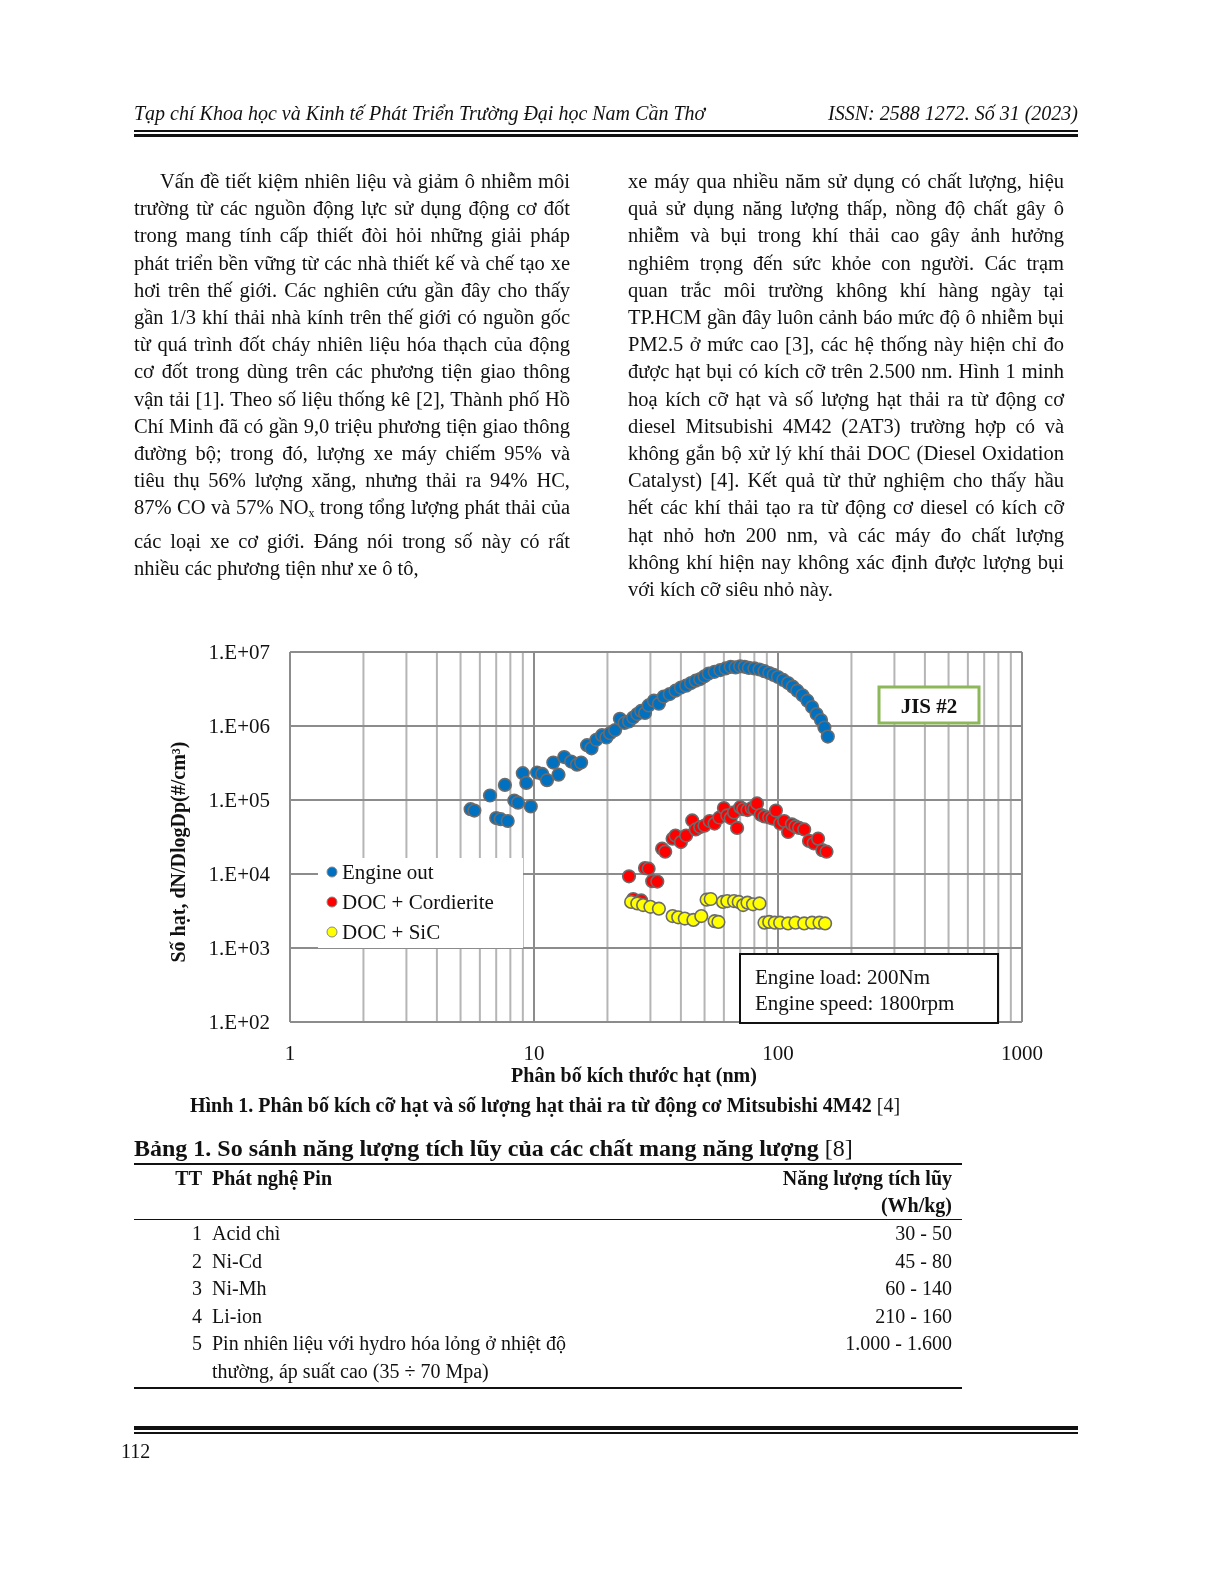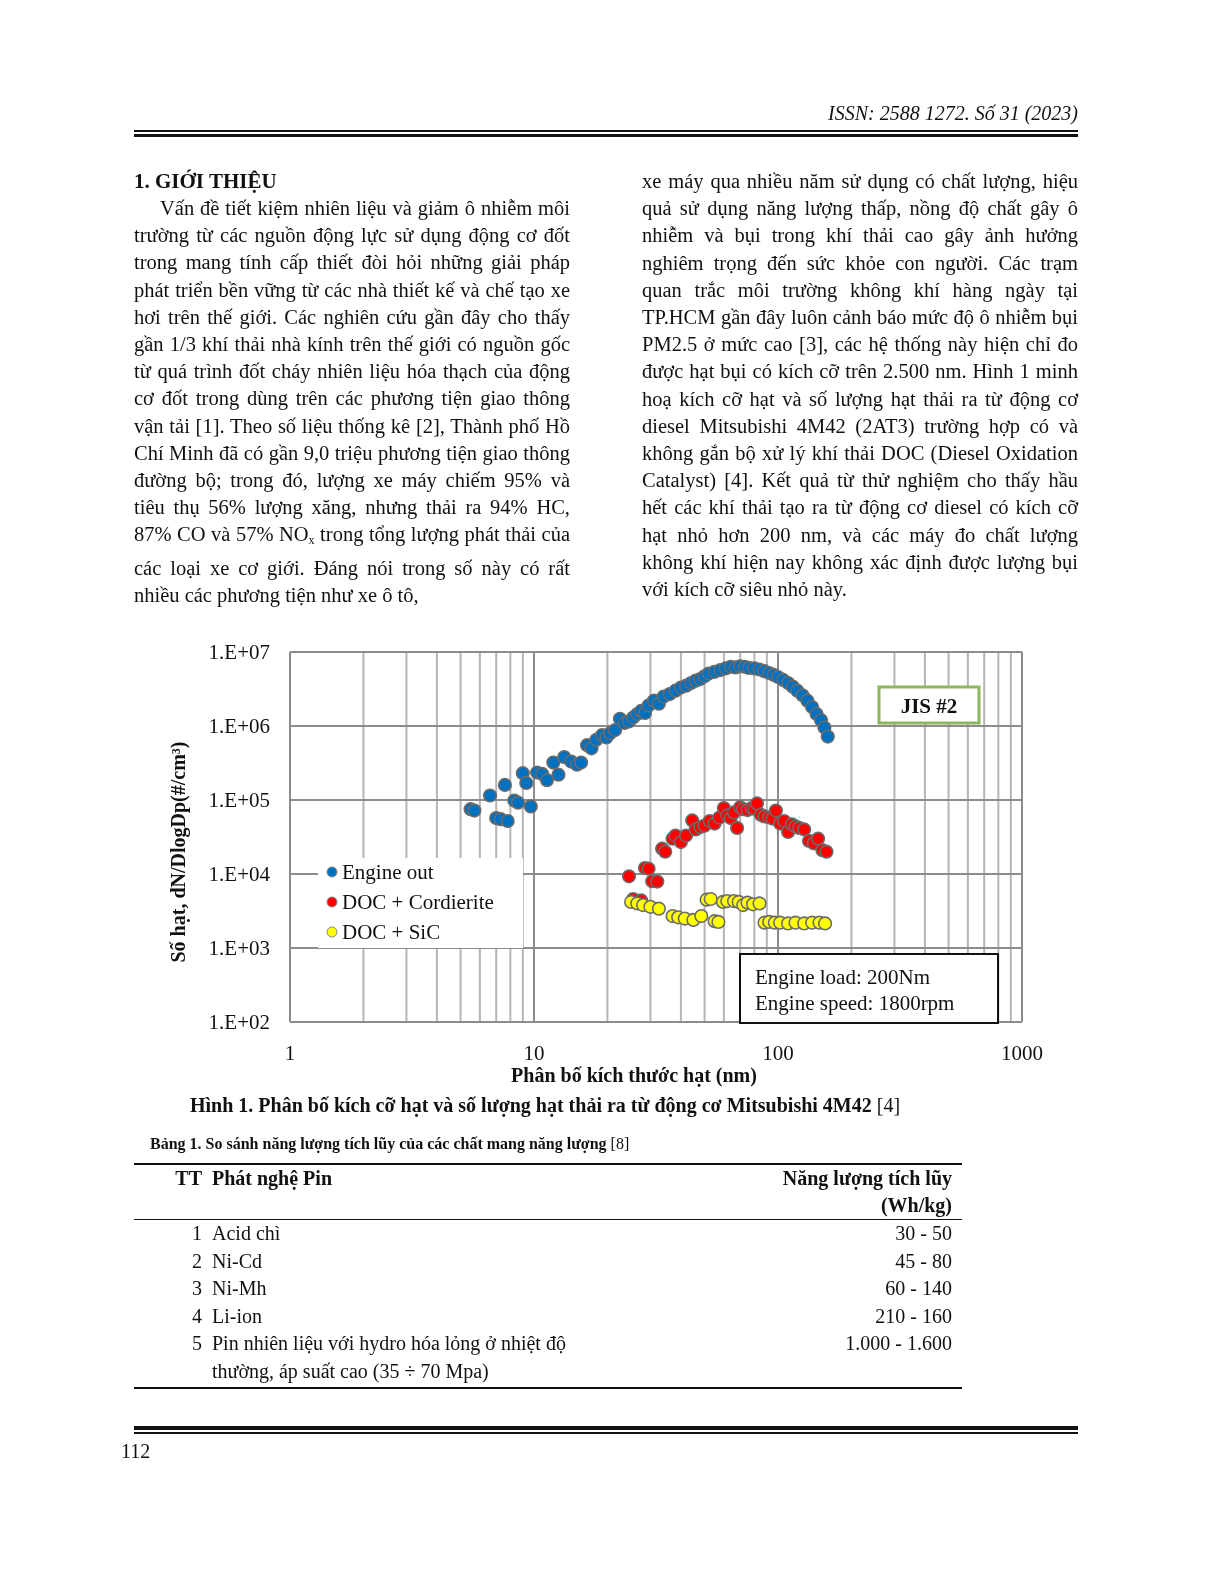--- a/index.html
+++ b/index.html
@@ -36,6 +36,7 @@
 <body>
 
 <div class="header">
+  <span class="left">Tạp chí Khoa học và Kinh tế Phát Triển Trường Đại học Nam Cần Thơ</span>
   <span class="right">ISSN: 2588 1272.  Số 31 (2023)</span>
 </div>
 <div class="rule-top1"></div>

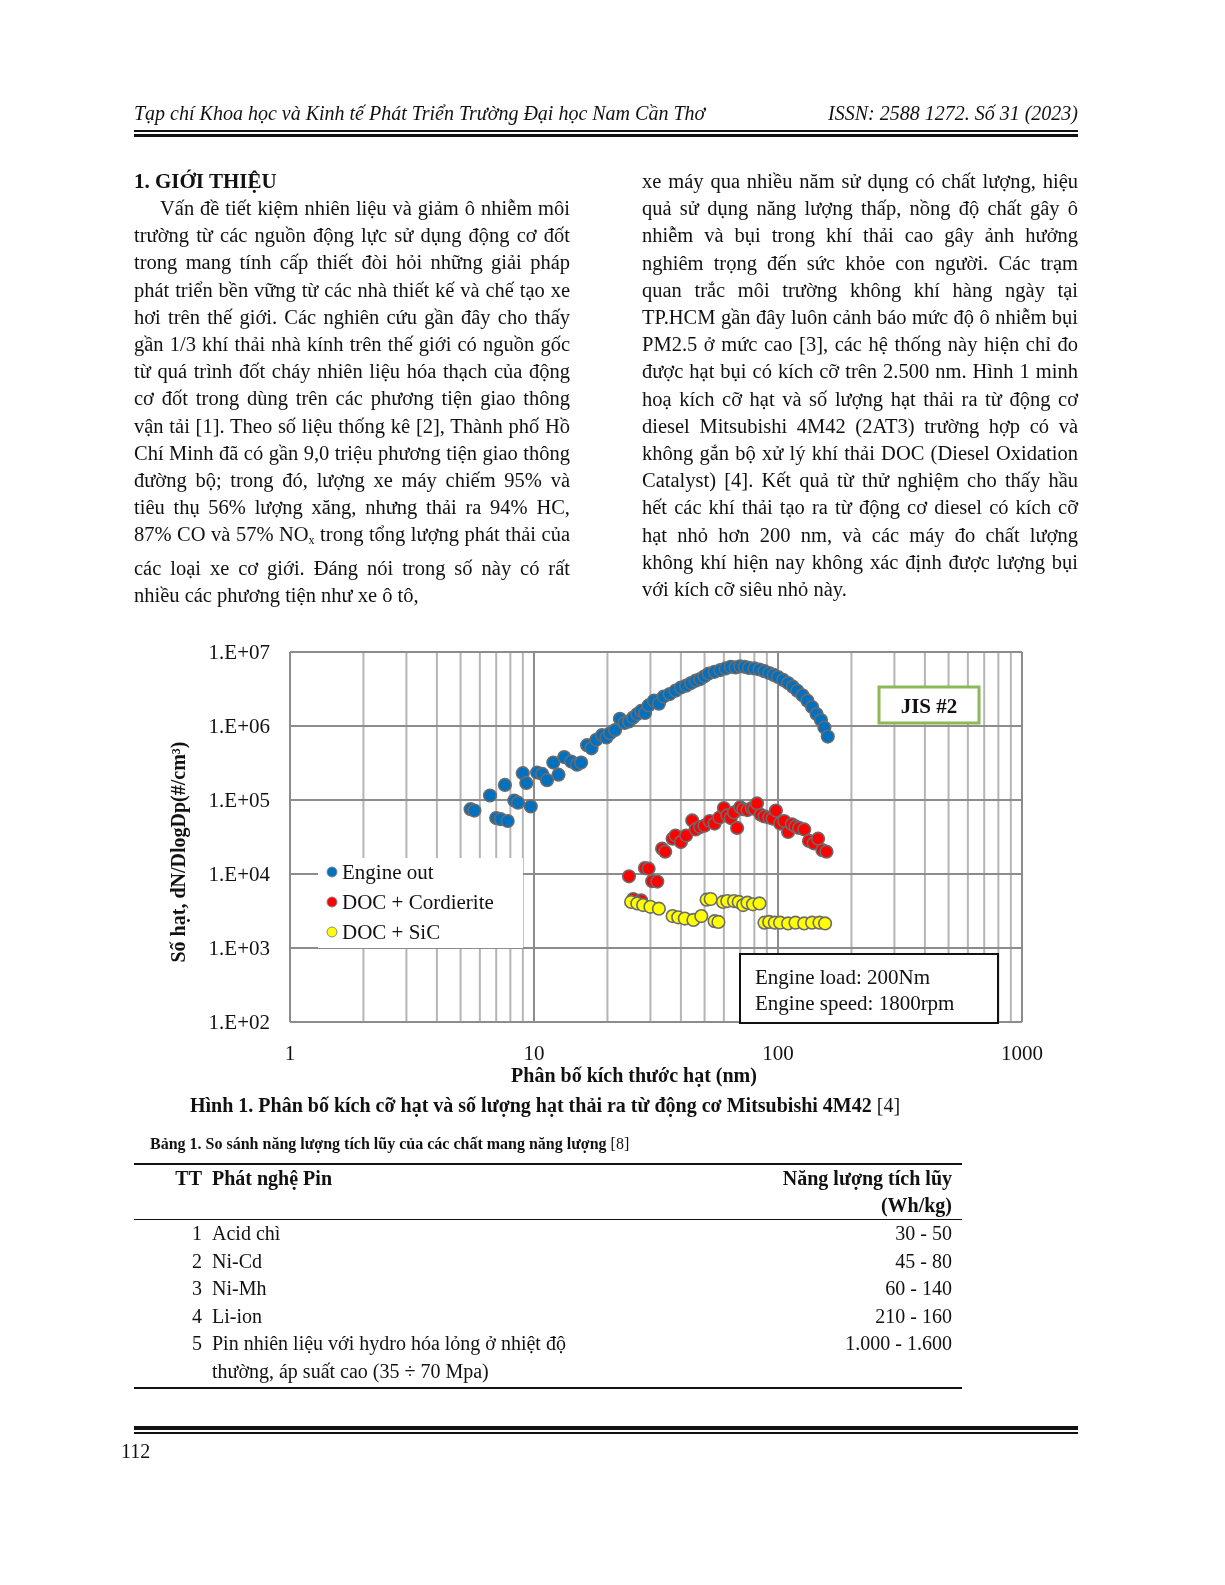--- a/index.html
+++ b/index.html
@@ -43,7 +43,6 @@
 <div class="rule-top2"></div>
 
 <div class="col left">
-  <p class="section-title">1. GIỚI THIỆU</p>
   <p class="indent"><span>Vấn đề tiết kiệm nhiên liệu và giảm ô nhiễm môi trường từ các nguồn động lực sử dụng động cơ đốt trong mang tính cấp thiết đòi hỏi những giải pháp phát triển bền vững từ các nhà thiết kế và chế tạo xe hơi trên thế giới. Các nghiên cứu gần đây cho thấy gần 1/3 khí thải nhà kính trên thế giới có nguồn gốc từ quá trình đốt cháy nhiên liệu hóa thạch của động cơ đốt trong dùng trên các phương tiện giao thông vận tải [1]. Theo số liệu thống kê [2], Thành phố Hồ Chí Minh đã có gần 9,0 triệu phương tiện giao thông đường bộ; trong đó, lượng xe máy chiếm 95% và tiêu thụ 56% lượng xăng, nhưng thải ra 94% HC, 87% CO và 57% NO</span><sub class="x">x</sub><span> trong tổng lượng phát thải của các loại xe cơ giới. Đáng nói trong số này có rất nhiều các phương tiện như xe ô tô,</span></p>
 </div>
 

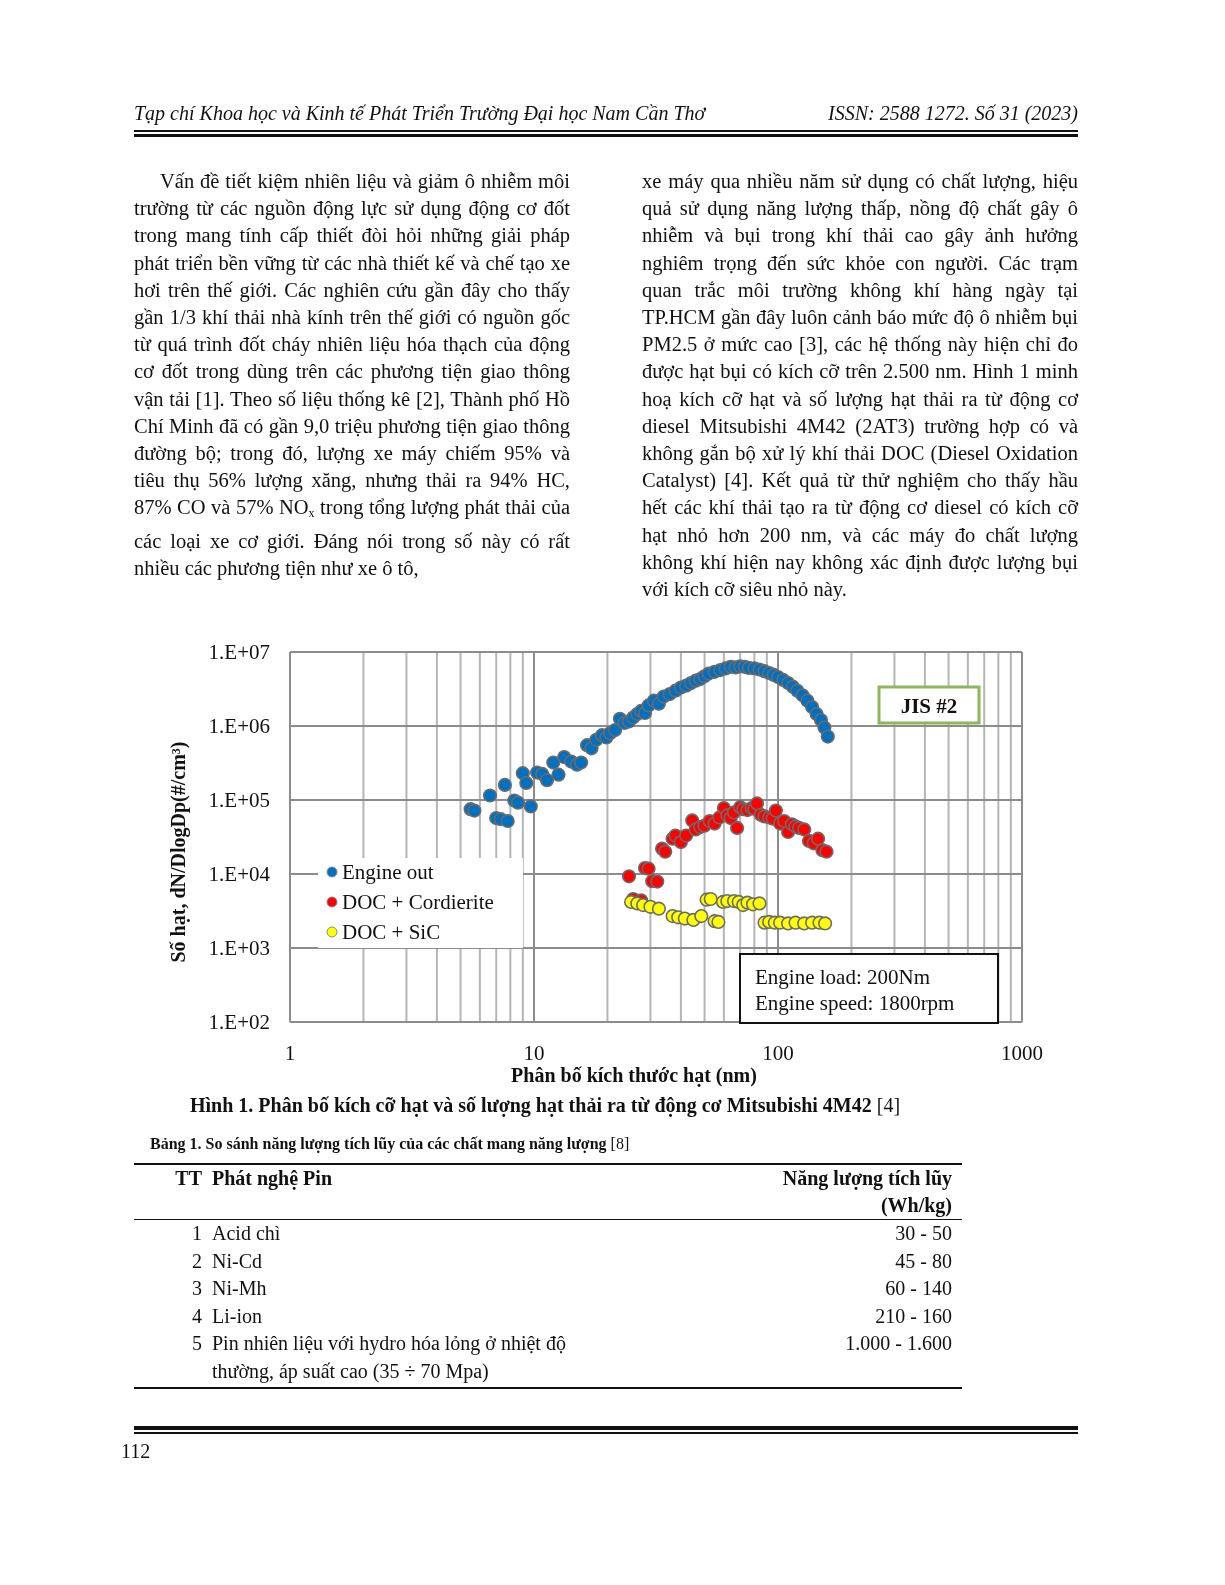--- a/index.html
+++ b/index.html
@@ -11,7 +11,7 @@
   .rule-top2 { position:absolute; left:134px; width:944px; top:134px; height:3px; background:#111; }
   .col { position:absolute; top:168px; width:436px; font-size:20.5px; line-height:27.2px; text-align:justify; }
   .col.left { left:134px; }
-  .col.right { left:642px; }
+  .col.right { left:628px; }
   .col p { margin:0; }
   .col p.indent { text-indent:26px; }
   .section-title { font-weight:bold; font-size:21px; margin:0; line-height:27px; }

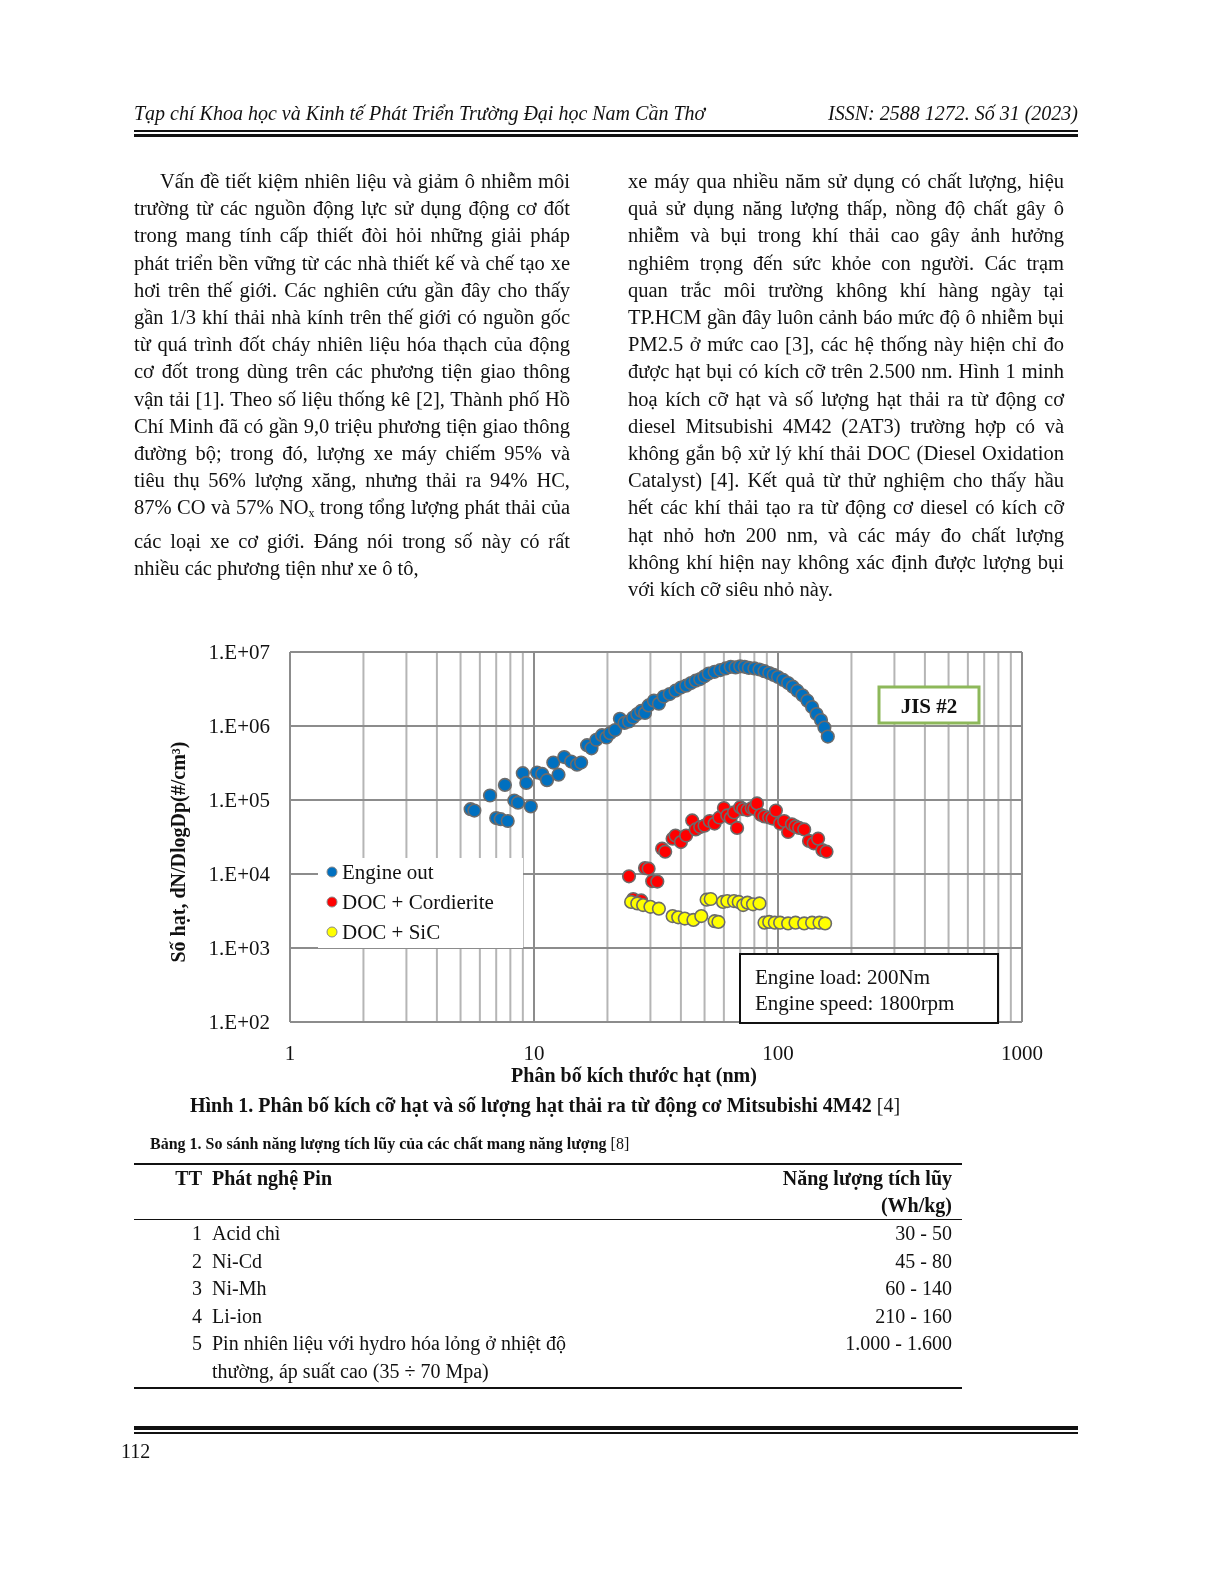--- a/index.html
+++ b/index.html
@@ -19,7 +19,7 @@
   .chart { position:absolute; left:150px; top:636px; width:920px; height:460px; }
   .caption { position:absolute; left:0; width:1090px; top:1094px; text-align:center; font-weight:bold; font-size:20px; }
   .caption .ref { font-weight:normal; }
-  .table-title { position:absolute; left:150px; top:1135px; font-weight:bold; font-size:16px; }
+  .table-title { position:absolute; left:134px; top:1135px; font-weight:bold; font-size:24px; }
   .table-title .ref { font-weight:normal; }
   table.data { position:absolute; left:134px; top:1163px; width:828px; border-collapse:collapse; font-size:20px; }
   table.data thead th { font-weight:bold; vertical-align:top; padding:0; line-height:27px; border-top:2px solid #111; border-bottom:1.5px solid #111; }

